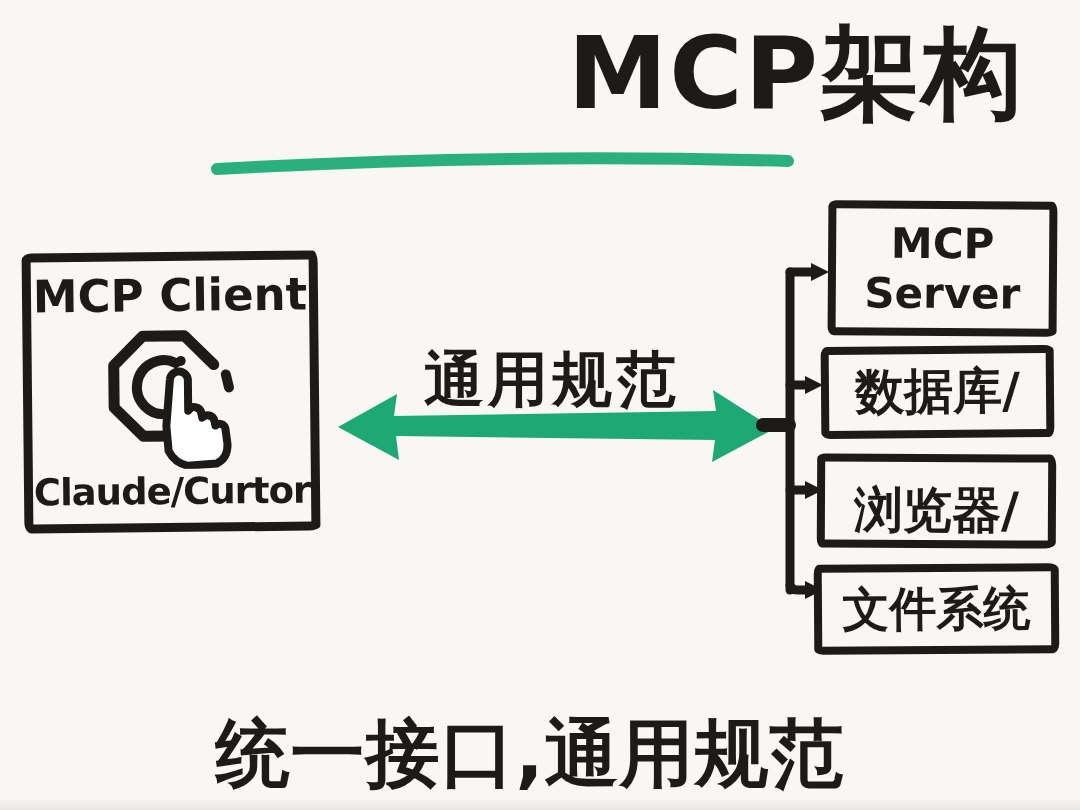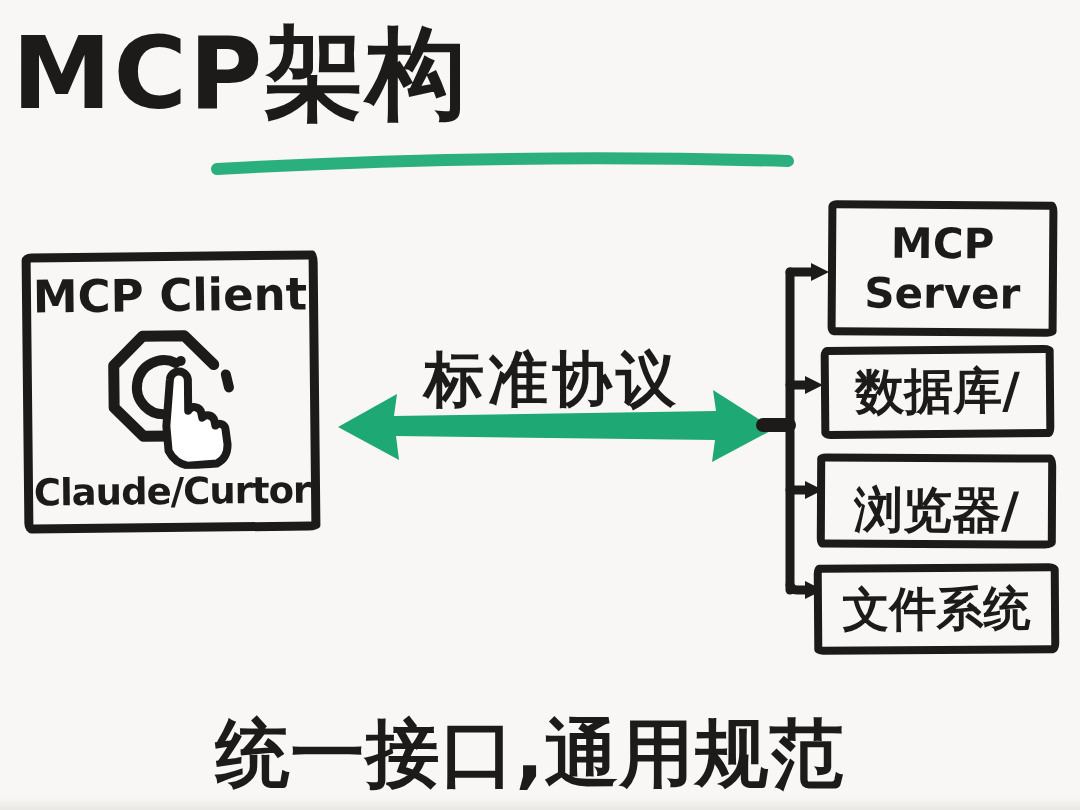--- a/index.html
+++ b/index.html
@@ -20,8 +20,8 @@
 
   
   .title{
-    position:absolute;left:12px;top:8px;width:1024px;
-    text-align:left;
+    position:absolute;left:0;top:8px;width:1024px;
+    text-align:right;
     font-size:100px;font-weight:800;letter-spacing:2px;
     color:var(--color-ink);
     white-space:nowrap;

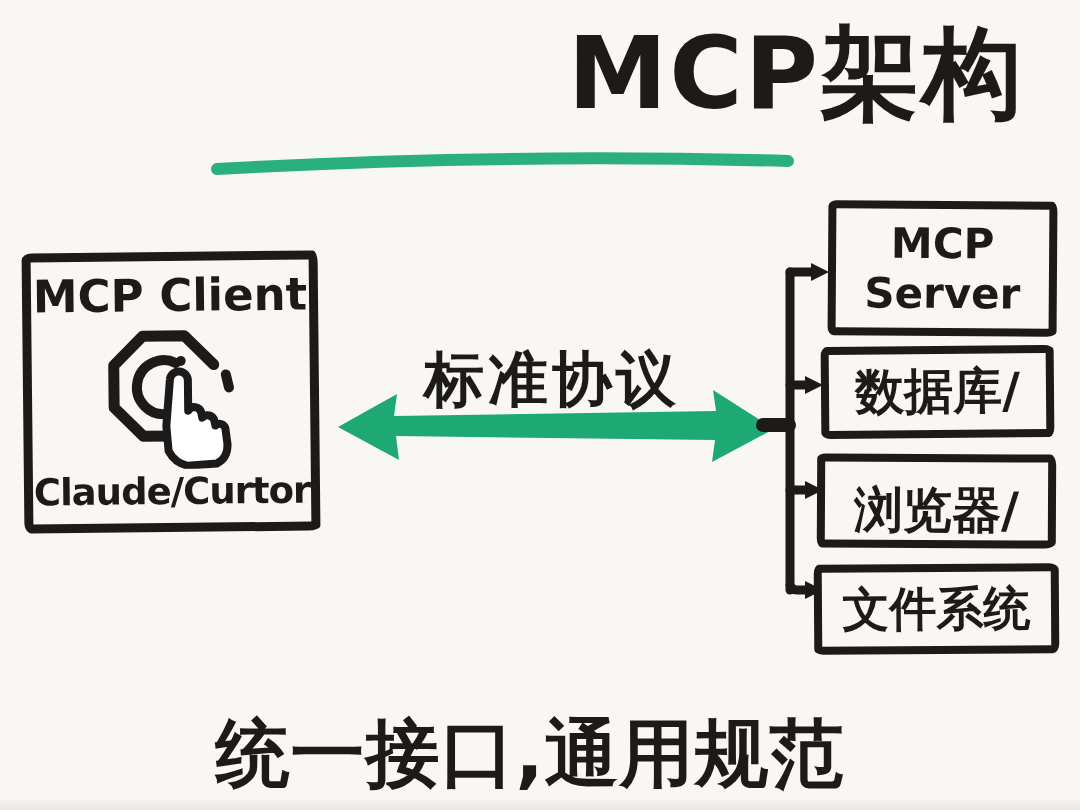--- a/index.html
+++ b/index.html
@@ -126,7 +126,7 @@
     <div class="client-caption">Claude/Curtor</div>
   </section>
 
-  <div class="protocol-label">标准协议</div>
+  <div class="protocol-label">通用规范</div>
 
   <svg class="arrow-svg" width="446" height="86" viewBox="0 0 446 86">
     <polygon class="arrow-fill" points="5,44 64,11 61,33 383,28 380,7 441,46 379,79 382,57 63,53 66,77"></polygon>

